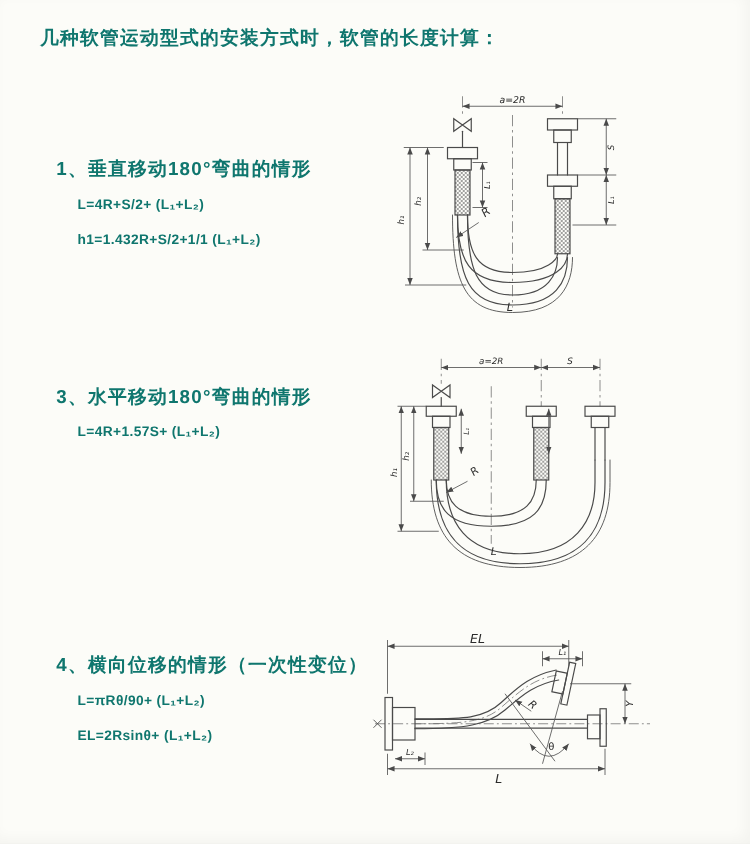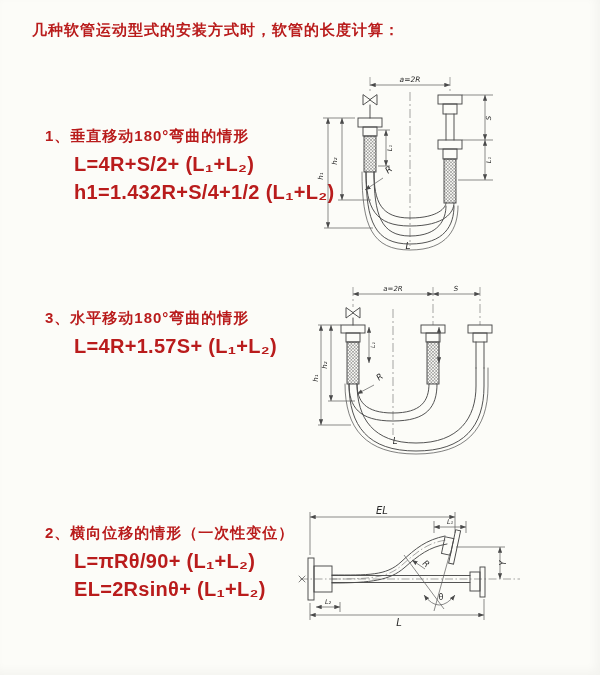--- a/index.html
+++ b/index.html
@@ -8,7 +8,7 @@
     background:#fcfcf8;overflow:hidden;
     box-shadow:inset -4px -4px 10px rgba(0,0,0,0.035);
     font-family:"Liberation Sans","DejaVu Sans",sans-serif;
-    color:#b91c1c;
+    color:#0f766e;
   }
   .page-title{
     position:absolute;left:32px;top:21px;

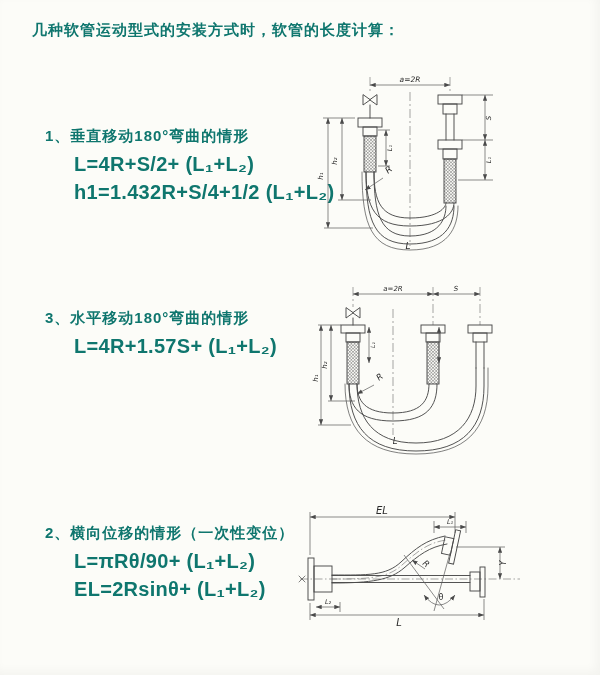--- a/index.html
+++ b/index.html
@@ -16,7 +16,7 @@
   }
   .sec{position:absolute;left:45px;white-space:nowrap;}
   .sec-heading{font-size:15px;font-weight:600;letter-spacing:1px;line-height:28px;height:28px;}
-  .formula{font-size:20px;font-weight:600;letter-spacing:.3px;line-height:28px;height:28px;margin-left:29px;}
+  .formula{font-size:11px;font-weight:600;letter-spacing:.3px;line-height:28px;height:28px;margin-left:17px;}
   #sec1{top:122px;} #sec2{top:304px;} #sec3{top:519px;}
   svg{position:absolute;overflow:visible;}
   #dia1{left:315px;top:68px;} #dia2{left:313px;top:283px;} #dia3{left:298px;top:503px;}

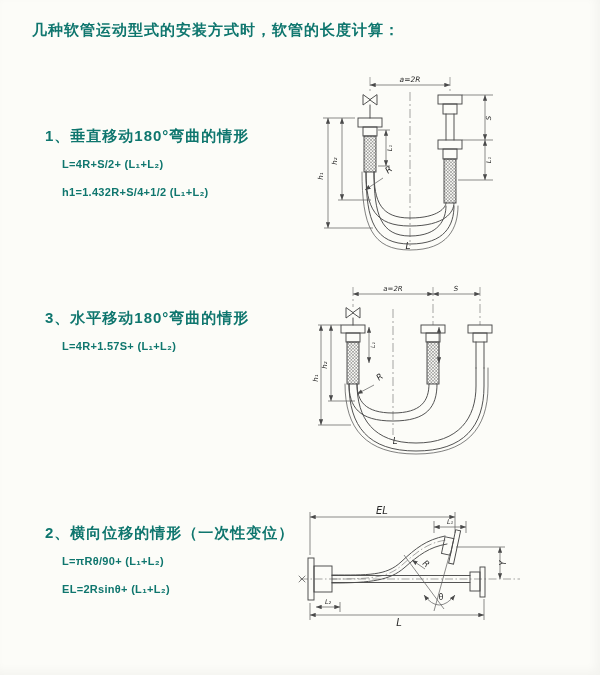--- a/index.html
+++ b/index.html
@@ -36,7 +36,7 @@
   <div class="sec" id="sec1">
     <div class="sec-heading">1、垂直移动180°弯曲的情形</div>
     <div class="formula">L=4R+S/2+ (L₁+L₂)</div>
-    <div class="formula">h1=1.432R+S/4+1/2 (L₁+L₂)</div>
+    <div class="formula">h1=1.432R+S/2+1/1 (L₁+L₂)</div>
   </div>
 
   <svg id="dia1" width="245" height="190" viewBox="0 0 245 190">

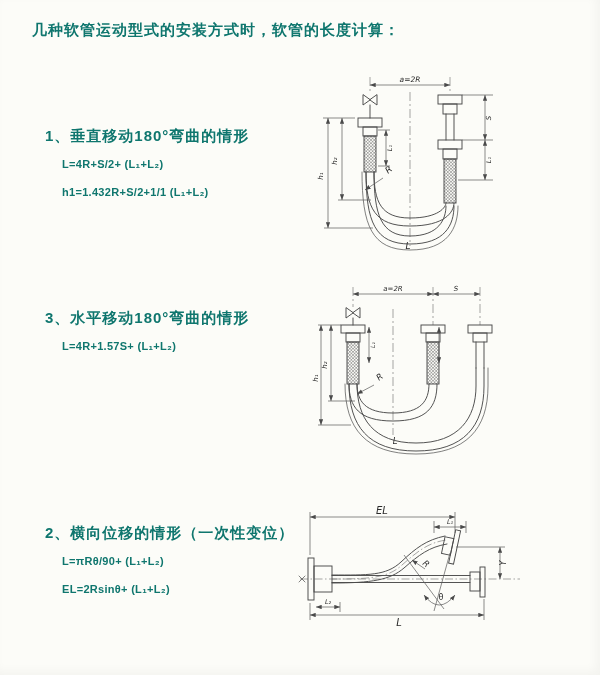--- a/index.html
+++ b/index.html
@@ -189,7 +189,7 @@
   </svg>
 
   <div class="sec" id="sec3">
-    <div class="sec-heading">2、横向位移的情形（一次性变位）</div>
+    <div class="sec-heading">4、横向位移的情形（一次性变位）</div>
     <div class="formula">L=πRθ/90+ (L₁+L₂)</div>
     <div class="formula">EL=2Rsinθ+ (L₁+L₂)</div>
   </div>

